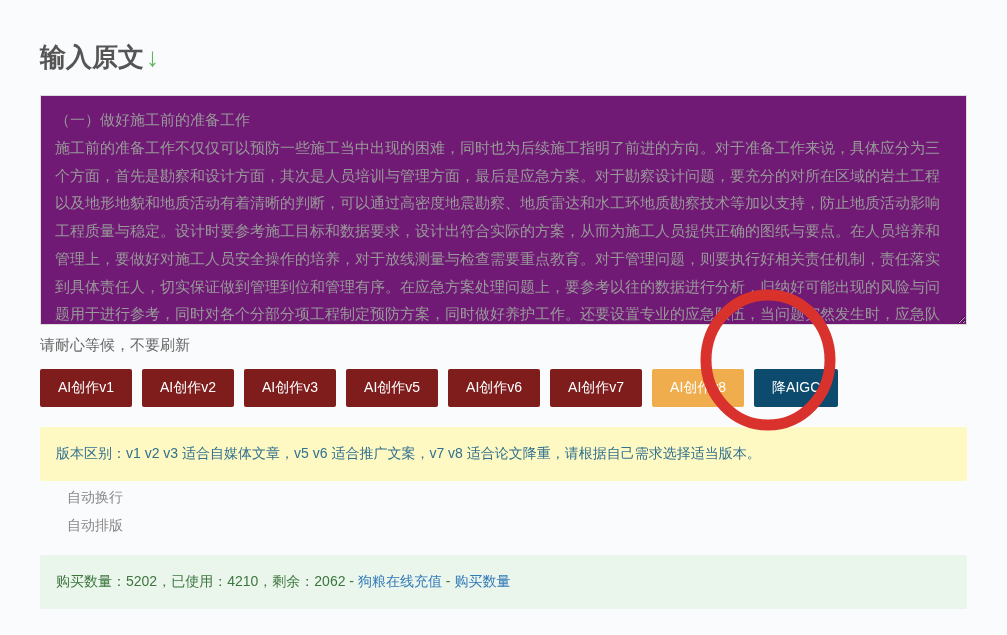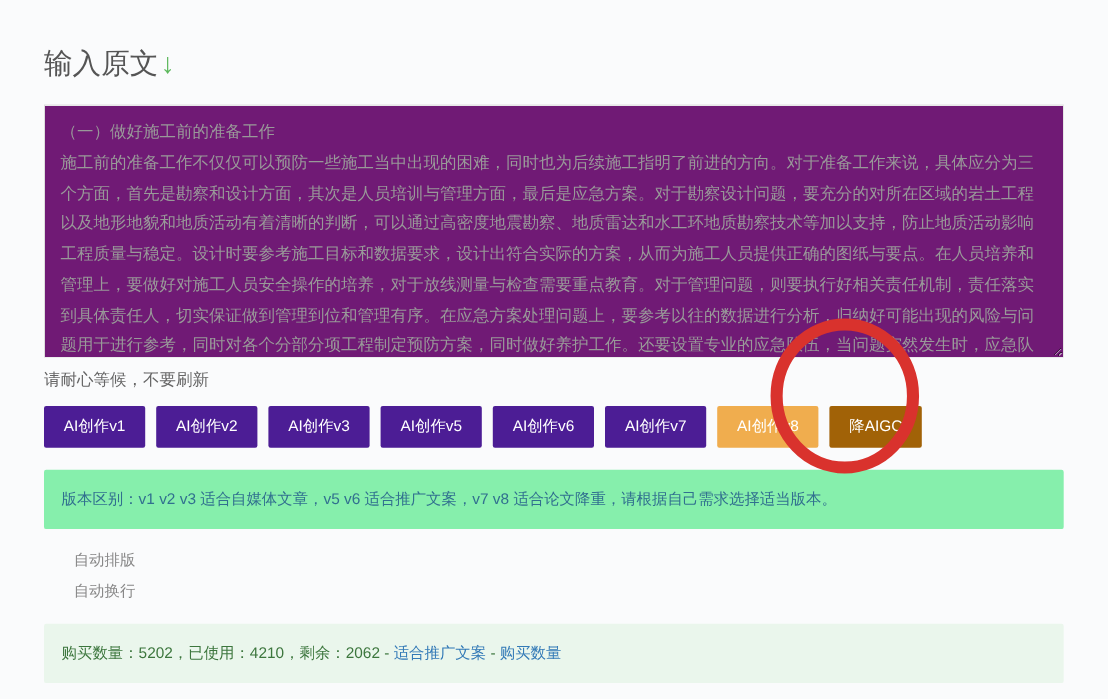--- a/index.html
+++ b/index.html
@@ -23,7 +23,7 @@
     .header-title {
       font-size: 26px;
       color: #555;
-      font-weight: 400;
+      font-weight: 700;
     }
     .header-arrow {
       font-size: 26px;

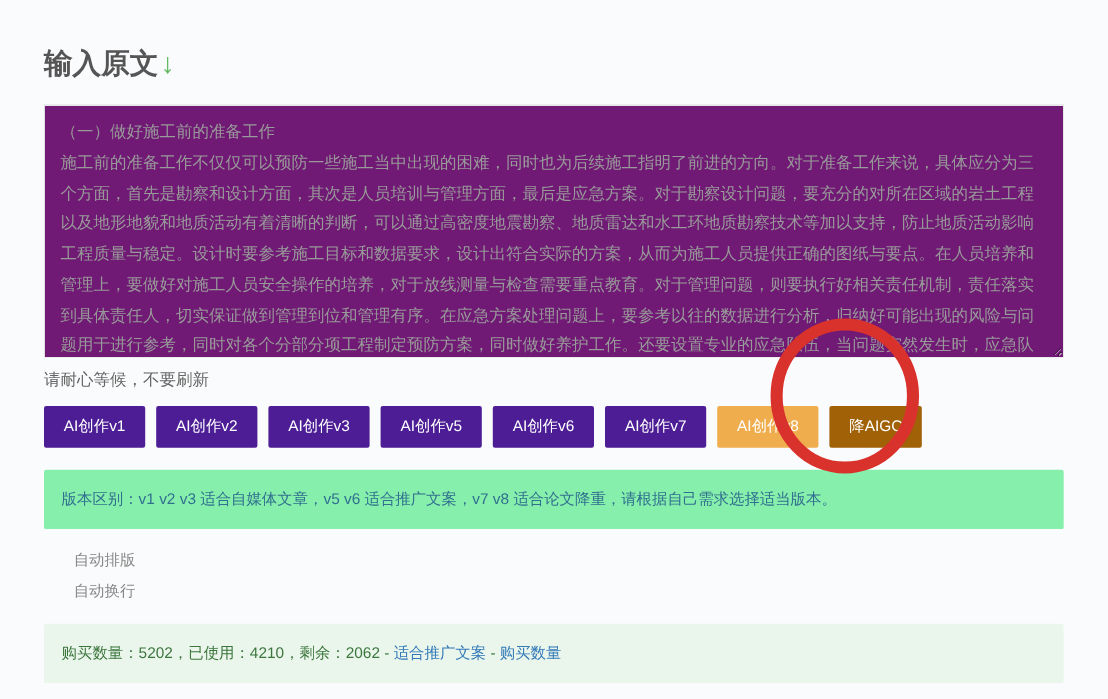--- a/index.html
+++ b/index.html
@@ -69,7 +69,7 @@
       font-family: inherit;
     }
     .btn-blue {
-      background: #4c1d95;
+      background: #7f1d1d;
     }
     .btn-orange {
       background: #f0ad4e;

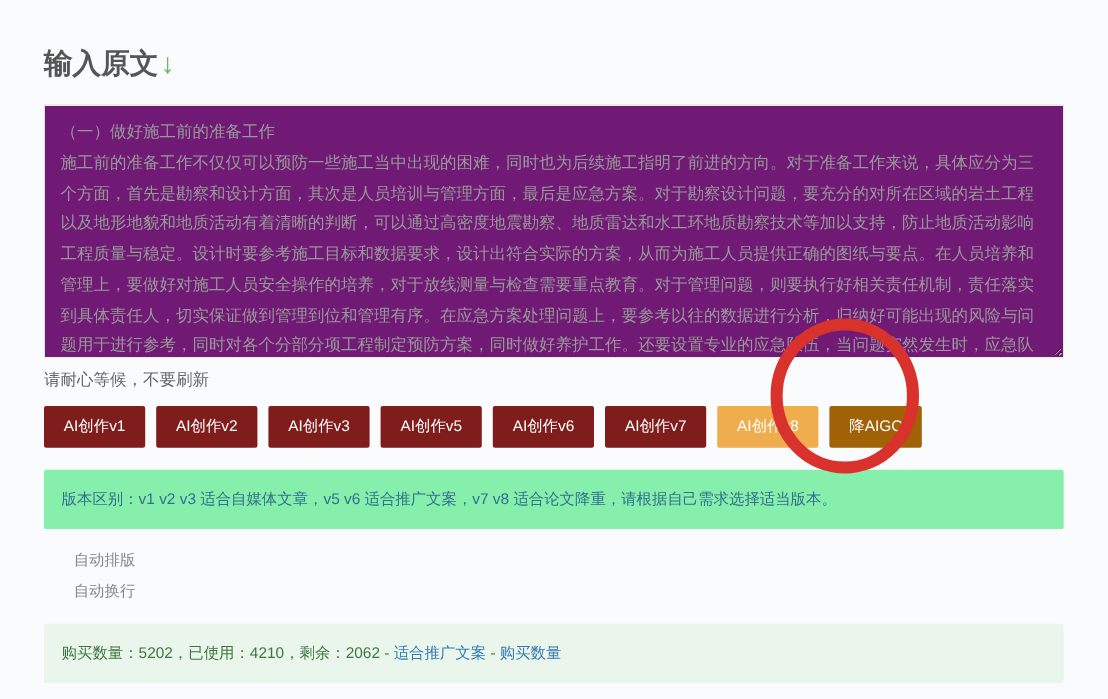--- a/index.html
+++ b/index.html
@@ -75,7 +75,7 @@
       background: #f0ad4e;
     }
     .btn-green {
-      background: #a16207;
+      background: #0c4a6e;
     }
     .info-panel {
       background: #86efac;

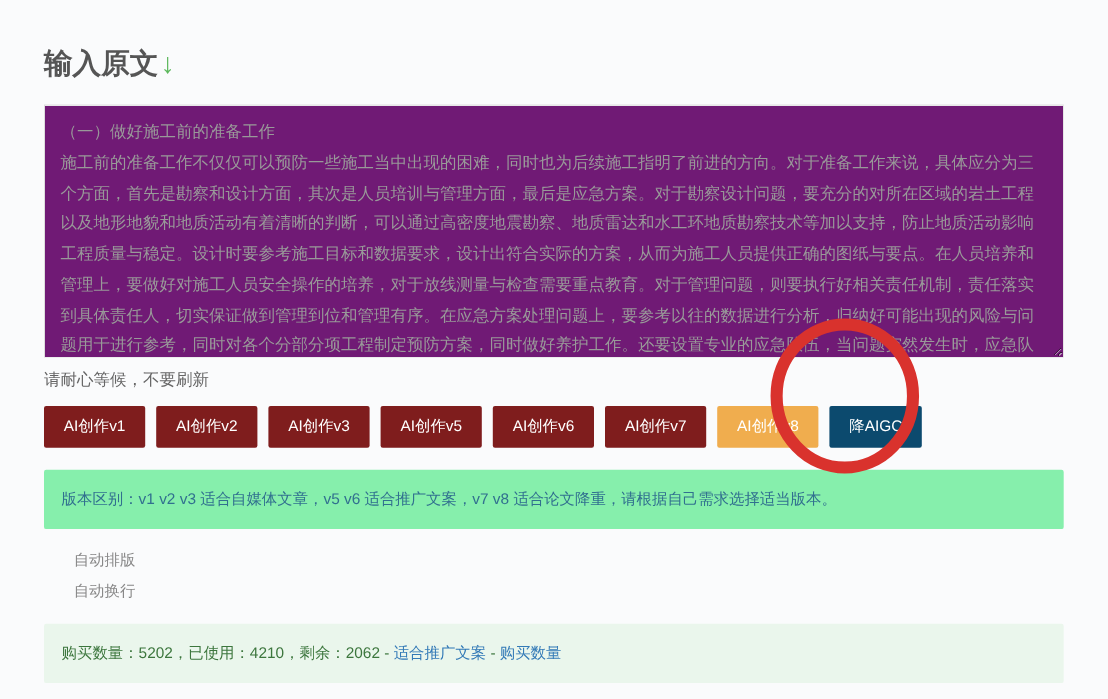--- a/index.html
+++ b/index.html
@@ -78,11 +78,11 @@
       background: #0c4a6e;
     }
     .info-panel {
-      background: #86efac;
+      background: #fef9c3;
       color: #31708f;
       padding: 18px 16px;
       font-size: 14px;
-      margin-bottom: 20px;
+      margin-bottom: 8px;
       border-radius: 2px;
     }
     .checkbox-section {

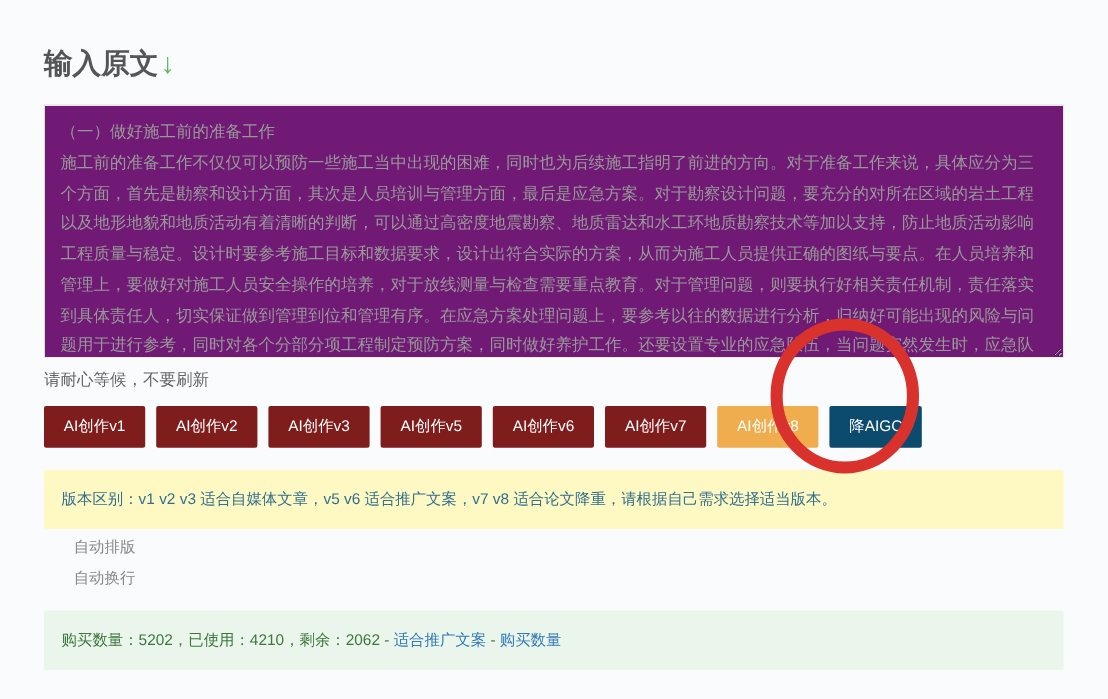--- a/index.html
+++ b/index.html
@@ -160,11 +160,11 @@
 <div class="checkbox-section">
   <div class="checkbox-row">
     <span class="checkbox-spacer"></span>
-    <span>自动排版</span>
+    <span>自动换行</span>
   </div>
   <div class="checkbox-row">
     <span class="checkbox-spacer"></span>
-    <span>自动换行</span>
+    <span>自动排版</span>
   </div>
 </div>
 

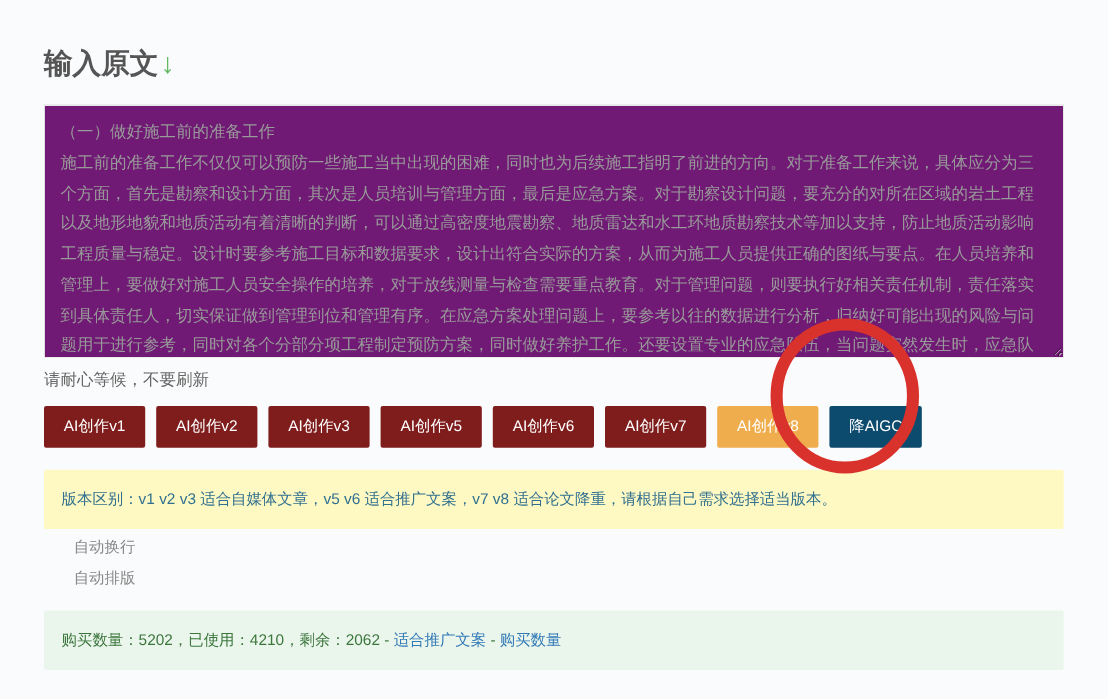--- a/index.html
+++ b/index.html
@@ -169,7 +169,7 @@
 </div>
 
 <div class="purchase-panel">
-  <span>购买数量：</span><span>5202</span><span>，已使用：</span><span>4210</span><span>，剩余：</span><span>2062</span><span> - </span><span class="purchase-link">适合推广文案</span><span> - </span><span class="purchase-link">购买数量</span>
+  <span>购买数量：</span><span>5202</span><span>，已使用：</span><span>4210</span><span>，剩余：</span><span>2062</span><span> - </span><span class="purchase-link">狗粮在线充值</span><span> - </span><span class="purchase-link">购买数量</span>
 </div>
 
 <div class="annotation" style="left:690px; top:280px;">

